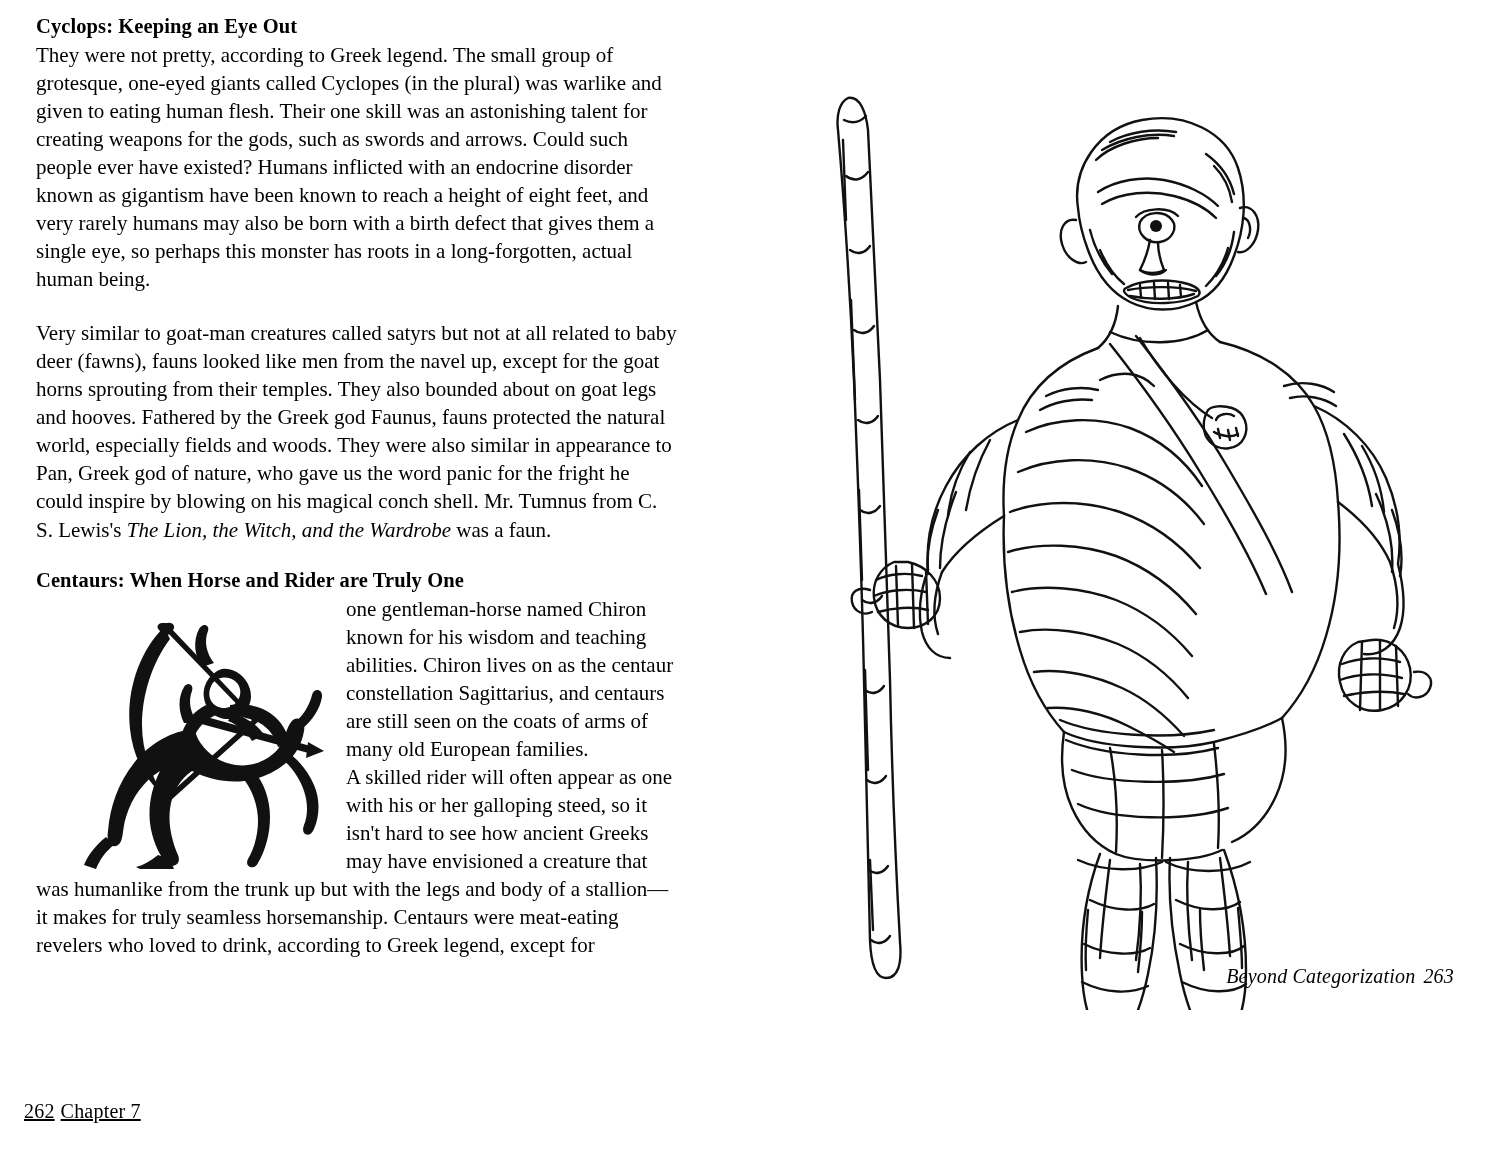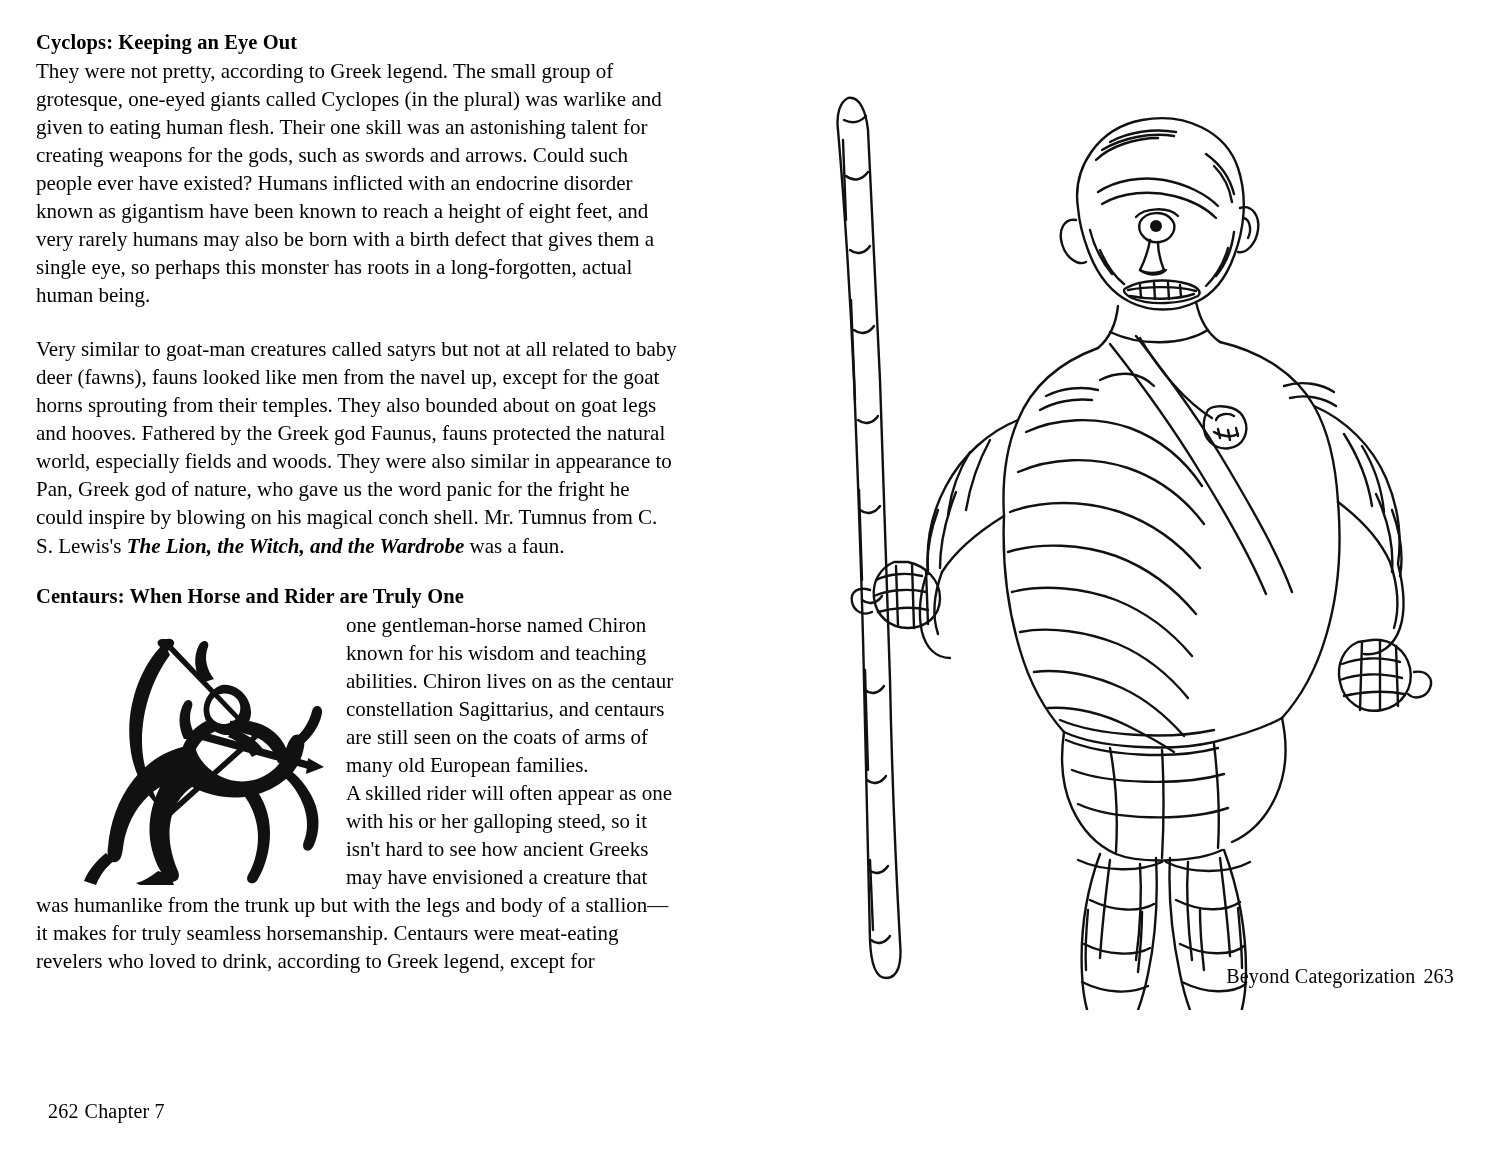--- a/index.html
+++ b/index.html
@@ -28,7 +28,7 @@
     width: 750px;
     height: 1151px;
     box-sizing: border-box;
-    padding: 30px 72px 0 36px;
+    padding: 14px 72px 0 36px;
   }
   .page-right {
     position: relative;

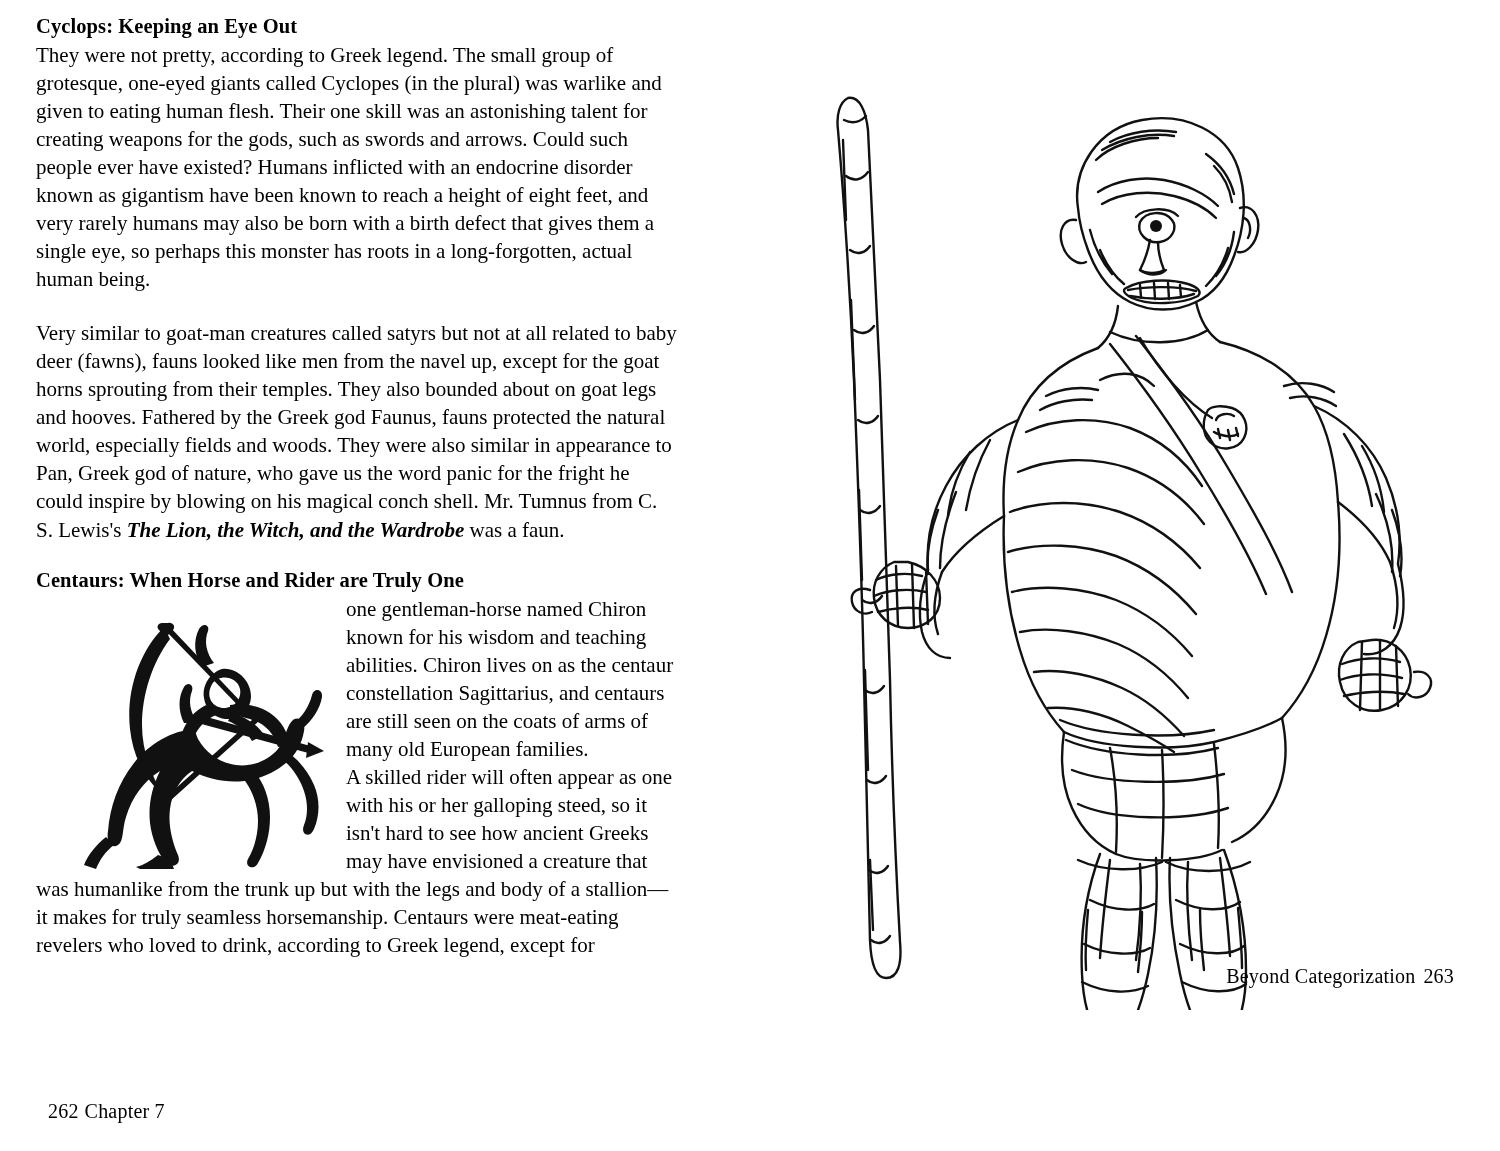--- a/index.html
+++ b/index.html
@@ -58,7 +58,6 @@
   }
   em.italic {
     font-style: italic;
-    font-weight: bold;
   }
 
   

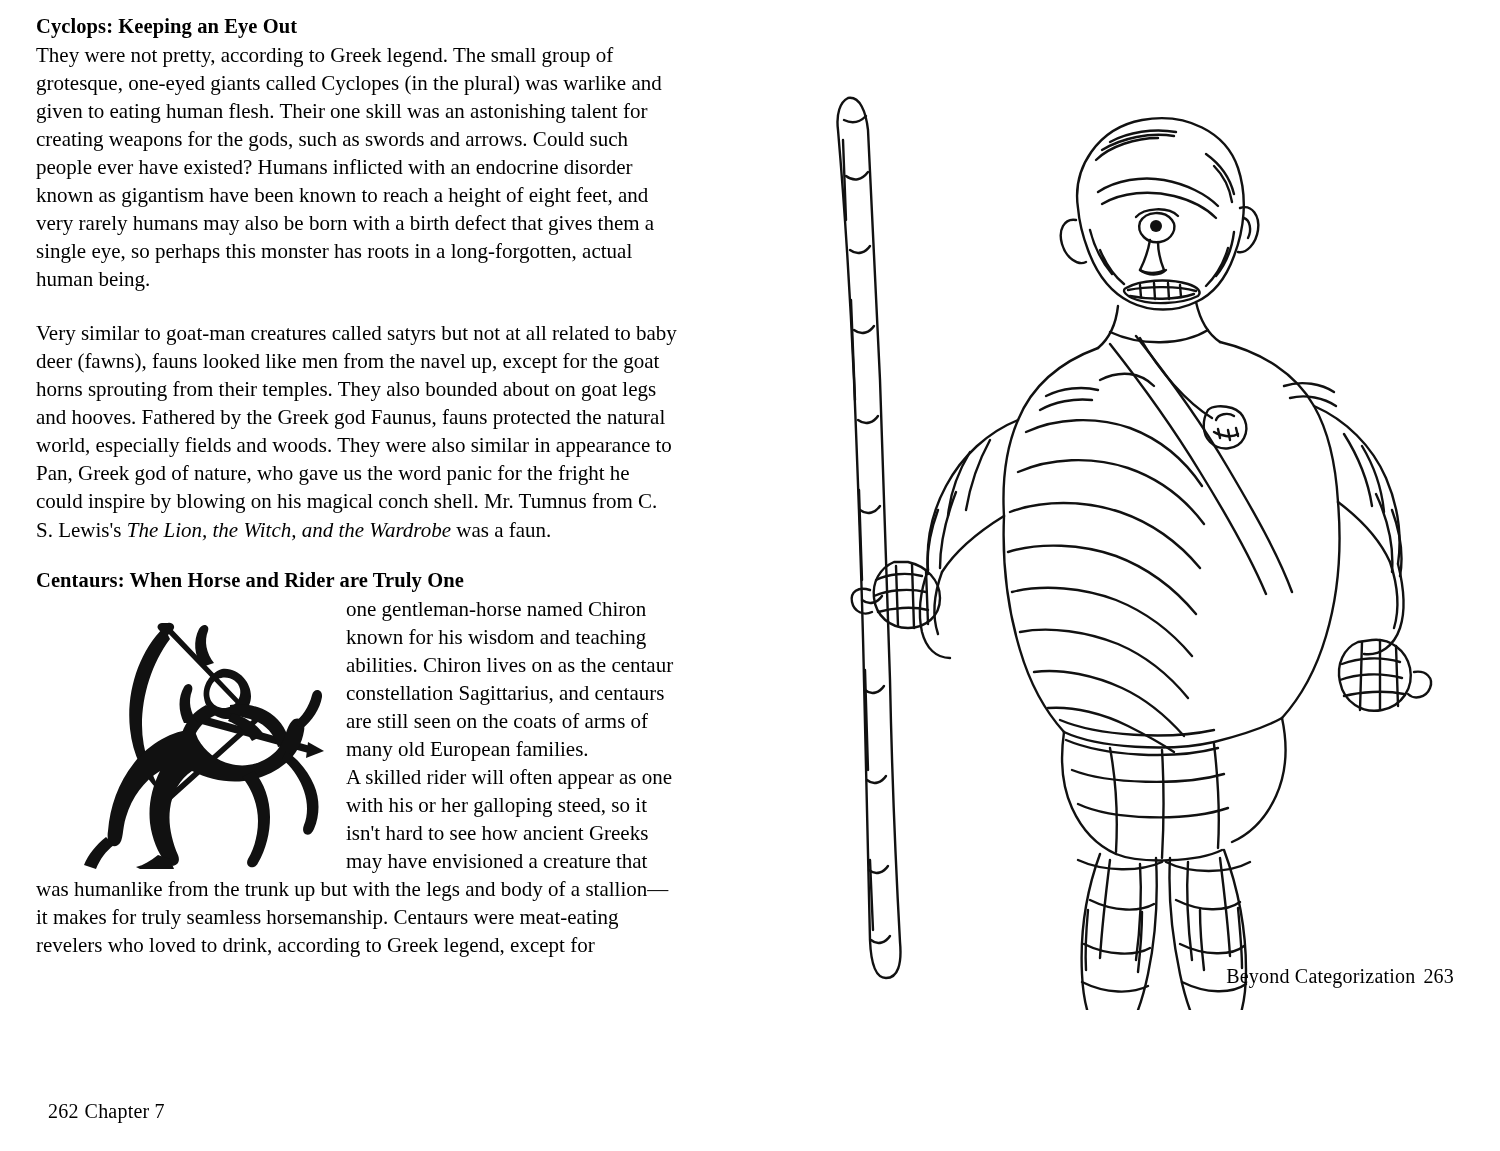--- a/index.html
+++ b/index.html
@@ -35,6 +35,7 @@
     width: 750px;
     height: 1016px;
     box-sizing: border-box;
+    font-style: italic;
   }
 
   h2.section-heading {

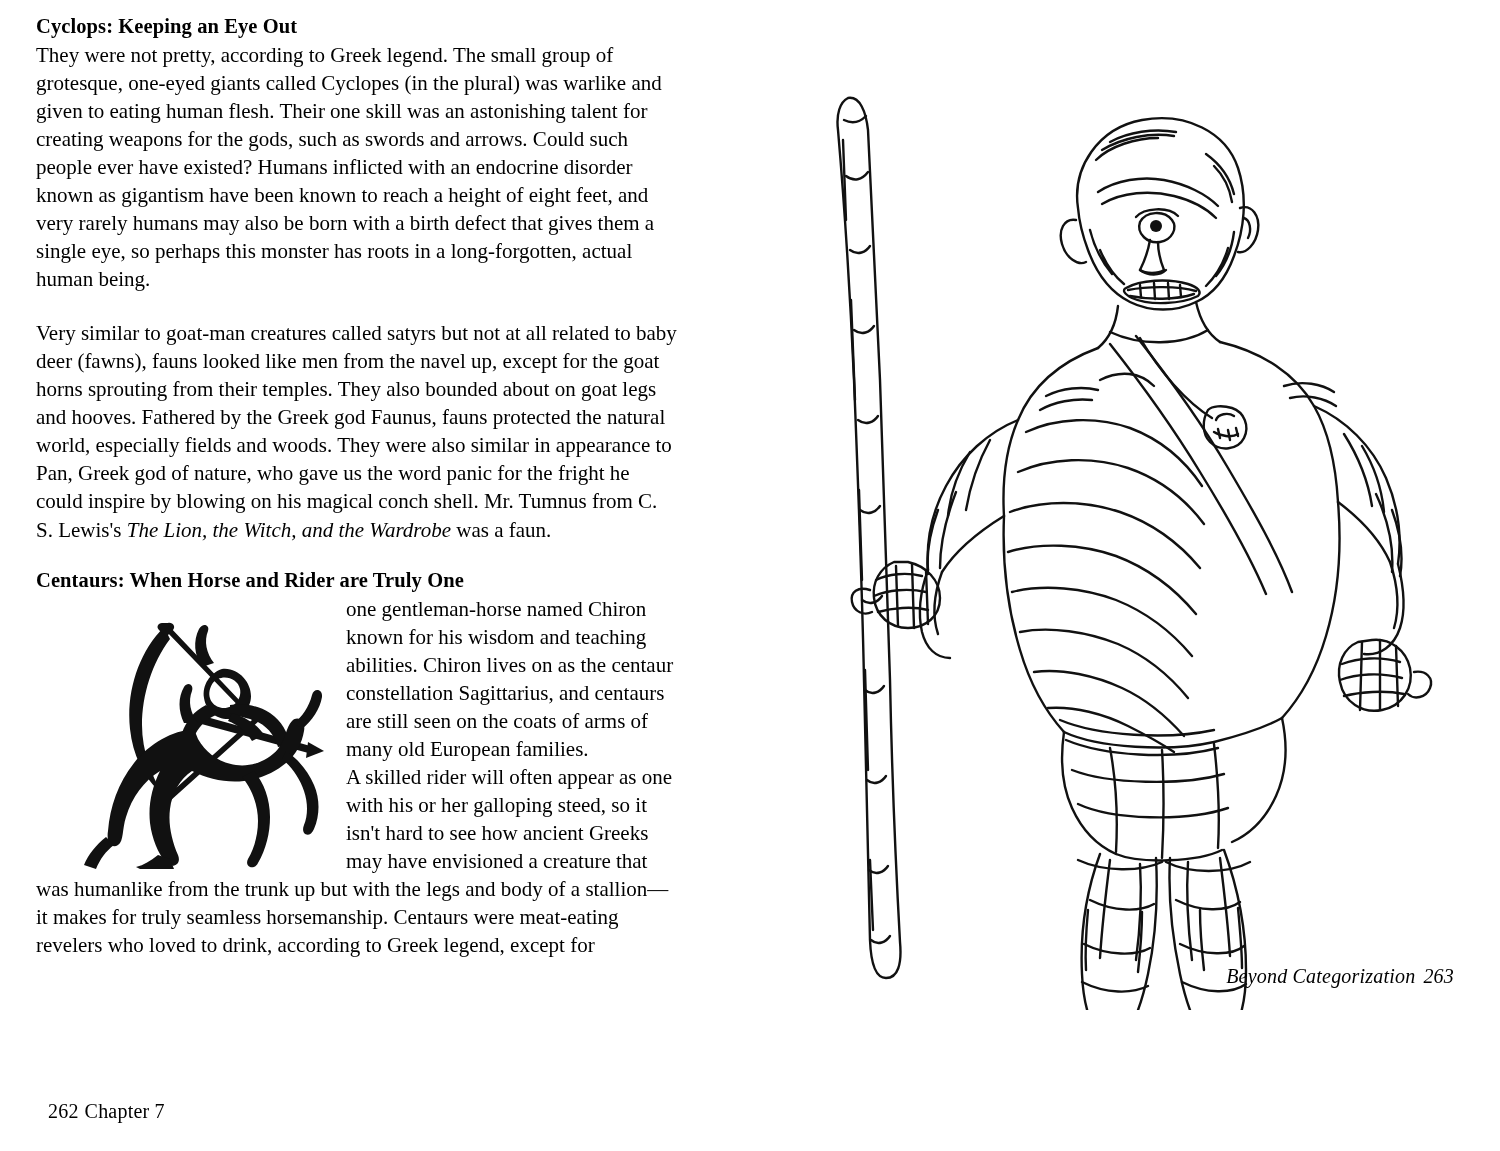--- a/index.html
+++ b/index.html
@@ -91,7 +91,8 @@
     letter-spacing: 0.2px;
   }
   .folio-left {
-    left: 48px;
+    left: 24px;
+    text-decoration: underline;
   }
   .folio-right {
     right: 46px;

